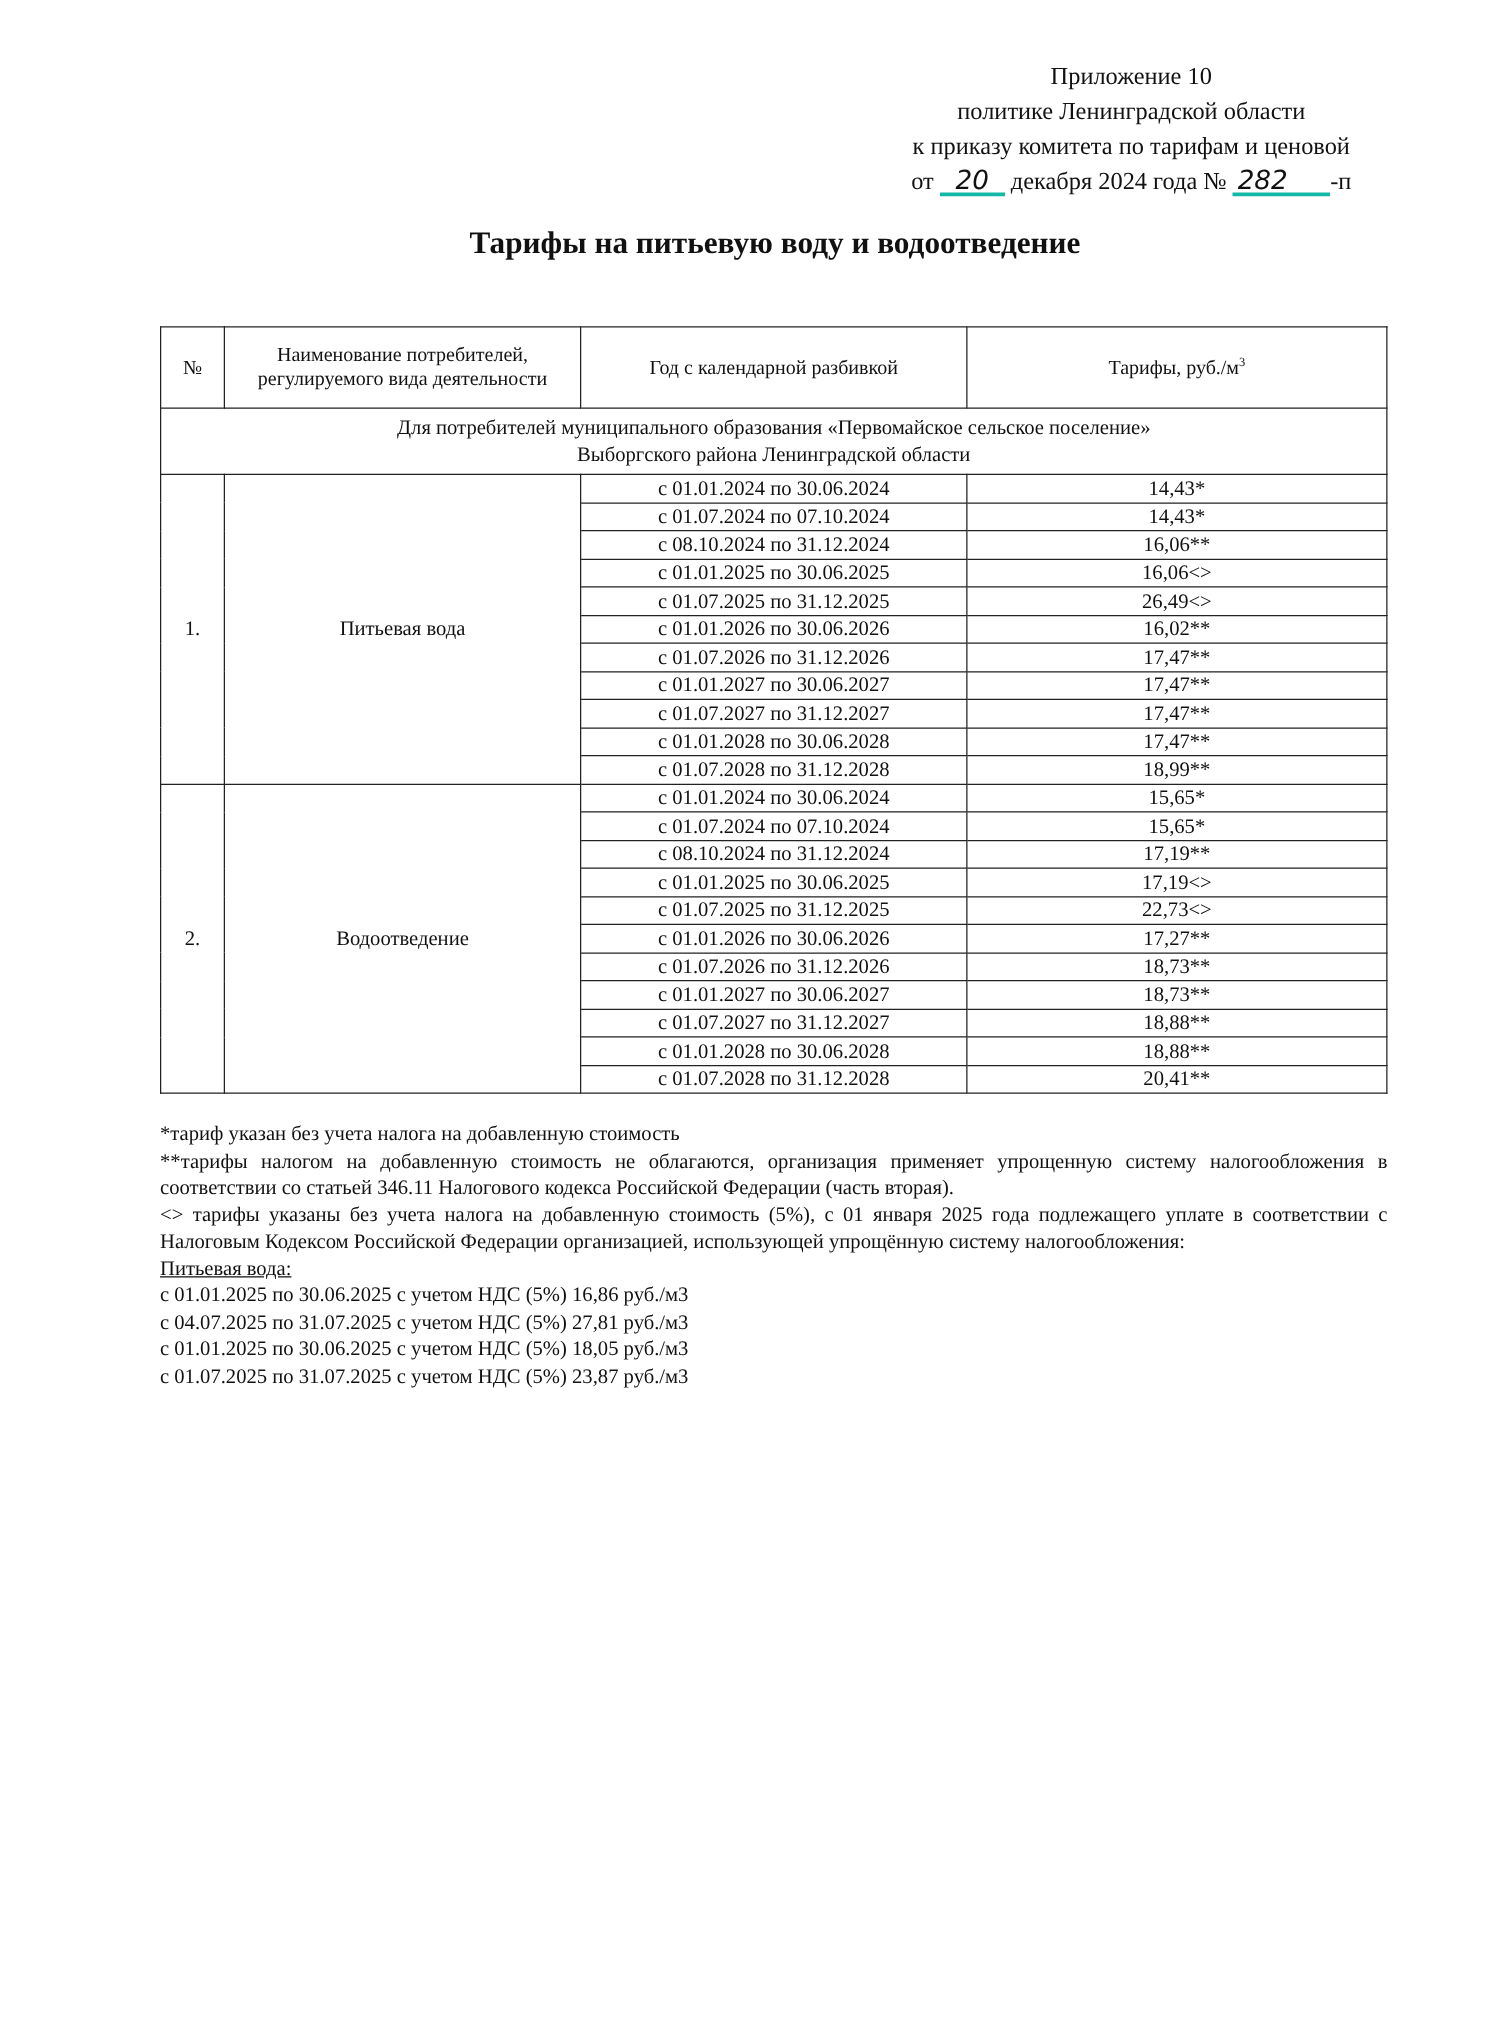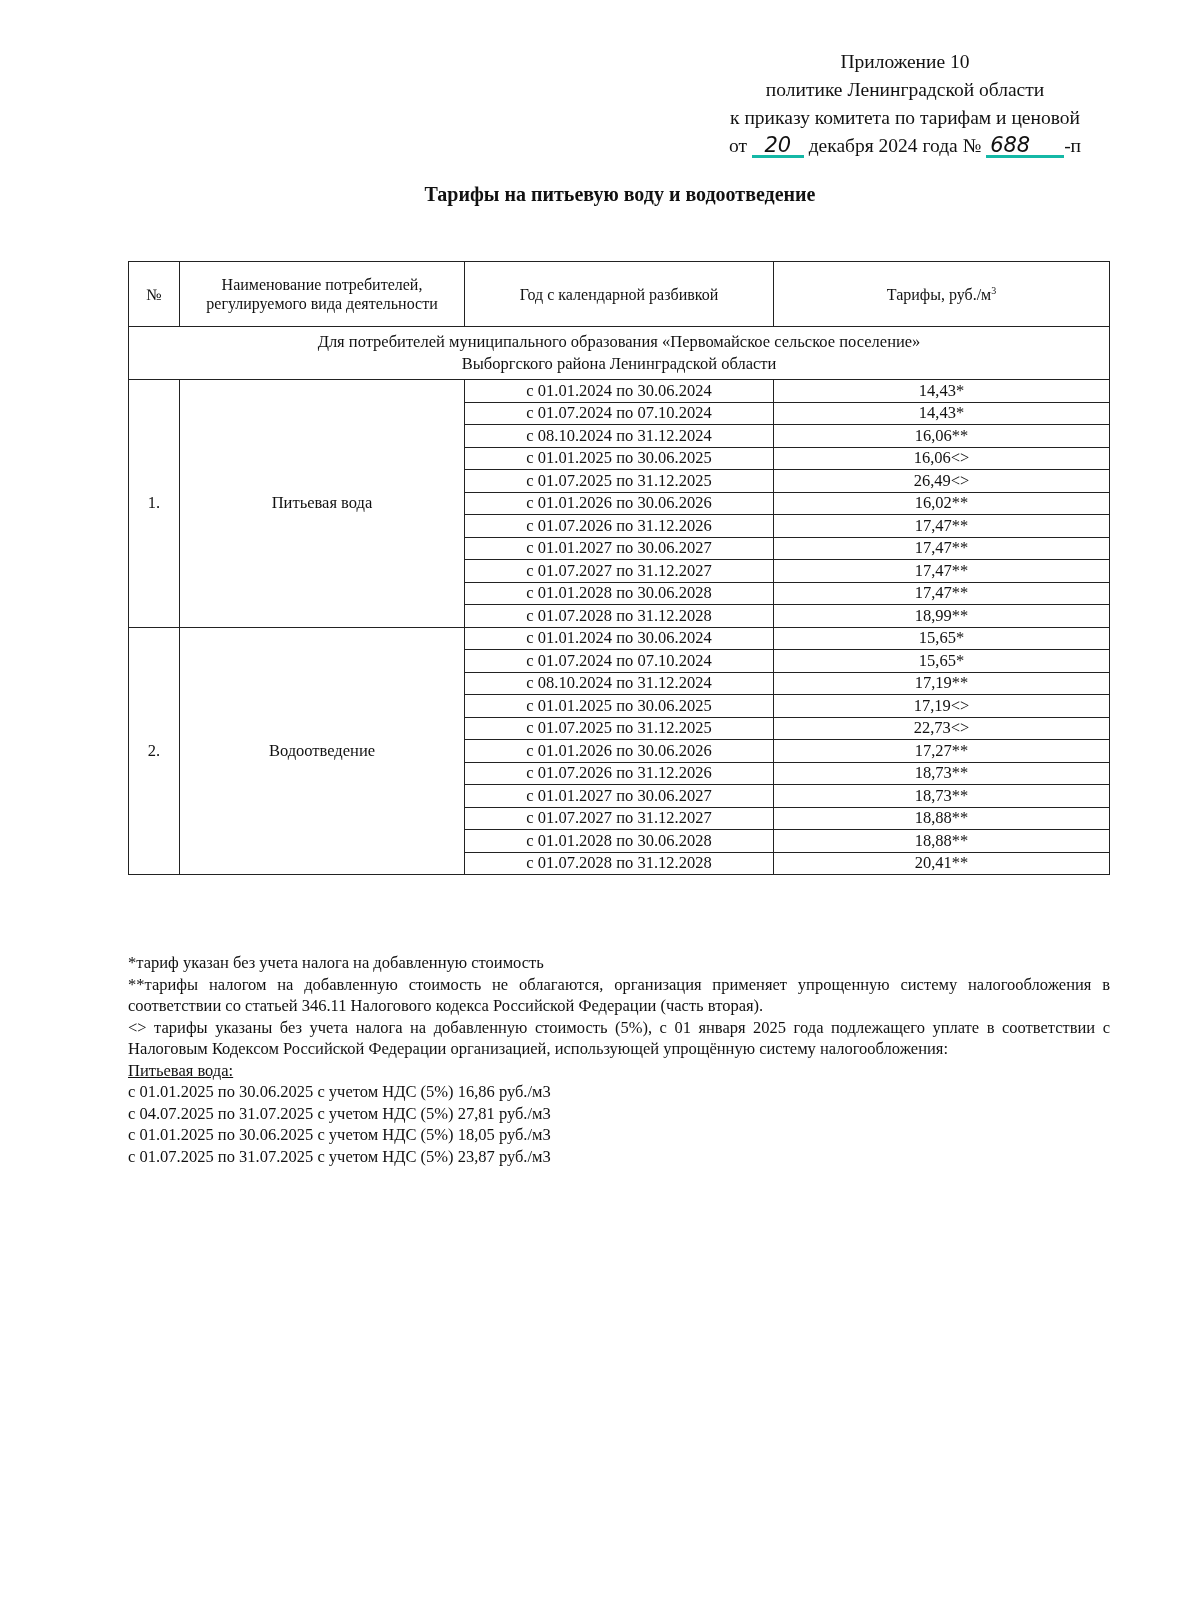--- a/index.html
+++ b/index.html
@@ -56,7 +56,7 @@
     <span>от</span>
     <span class="hand date">20</span>
     <span>декабря 2024 года №</span>
-    <span class="hand num">688</span><span>-п</span>
+    <span class="hand num">282</span><span>-п</span>
   </div>
 </div>
 

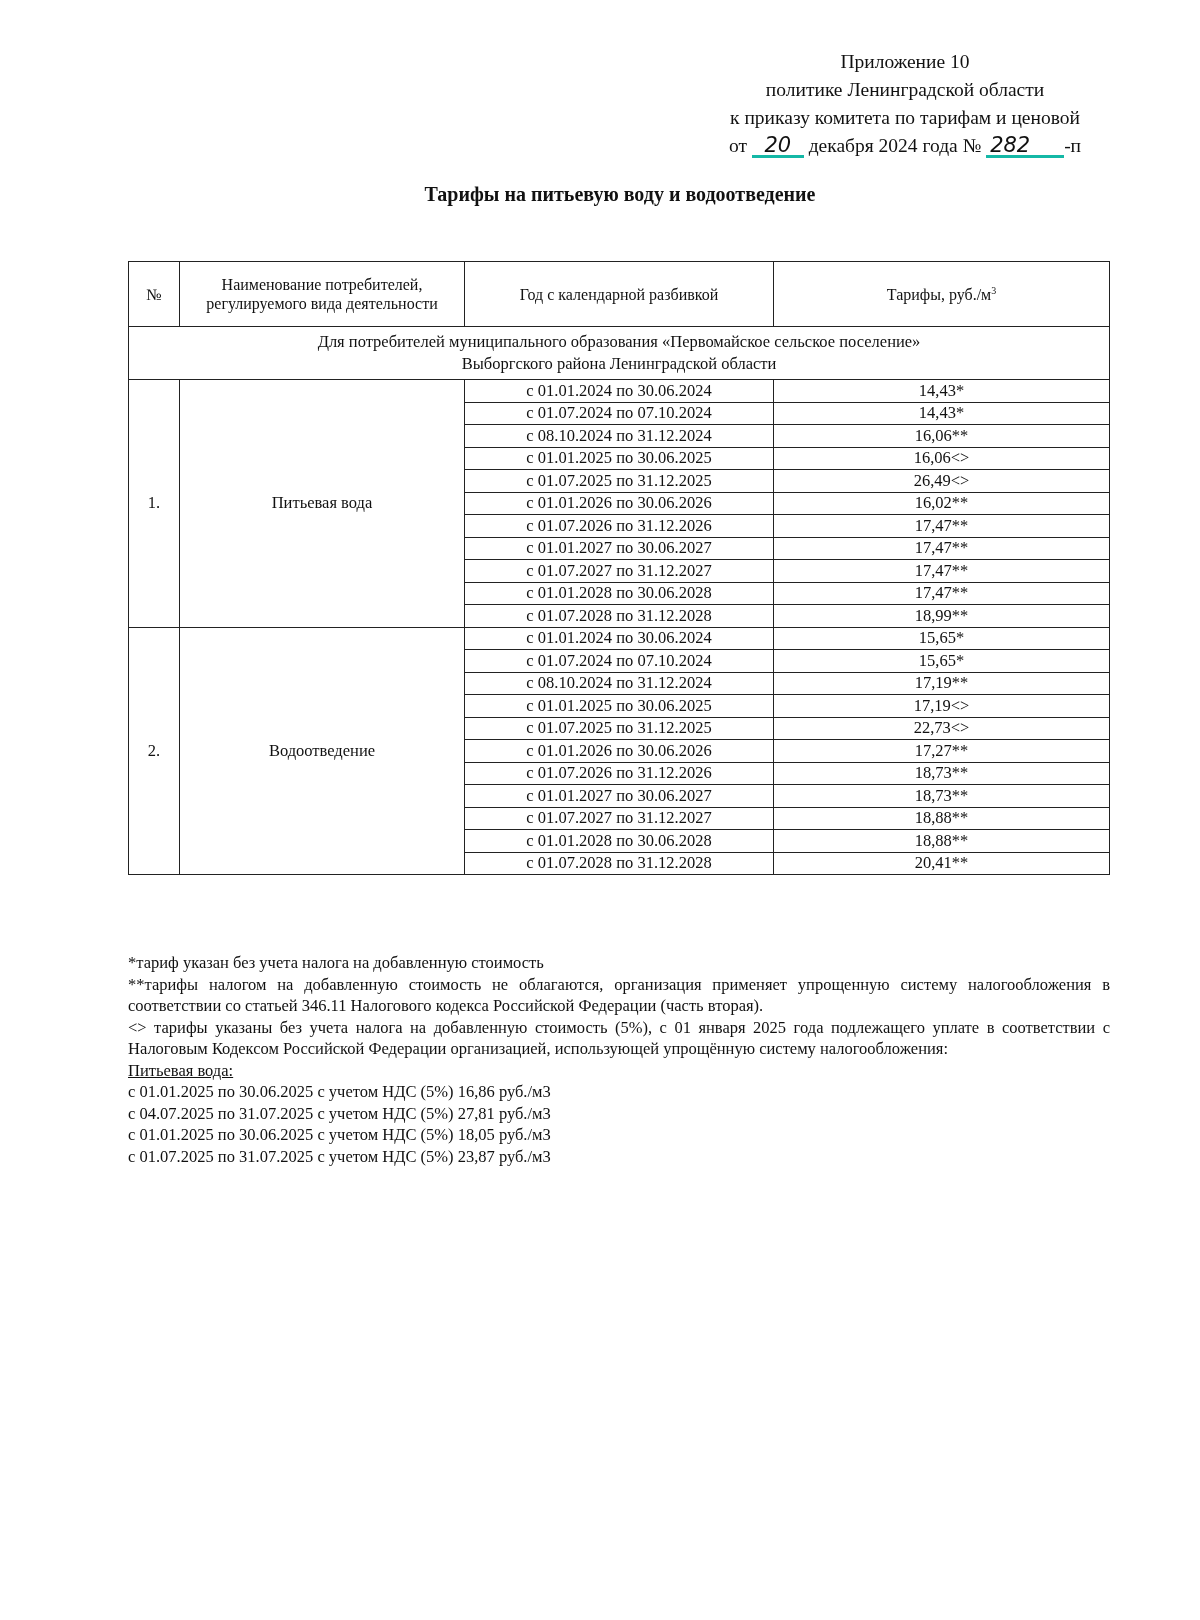--- a/index.html
+++ b/index.html
@@ -20,7 +20,7 @@
   .appendix .hand.num { width: 70px; text-align: left; }
   .title {
     position: absolute; left: 120px; top: 178px; width: 1000px;
-    text-align: center; font-weight: bold; font-size: 20px; line-height: 33px;
+    text-align: center; font-weight: bold; font-size: 25px; line-height: 33px;
   }
   table.tariffs {
     position: absolute; left: 128px; top: 261px; width: 982px;

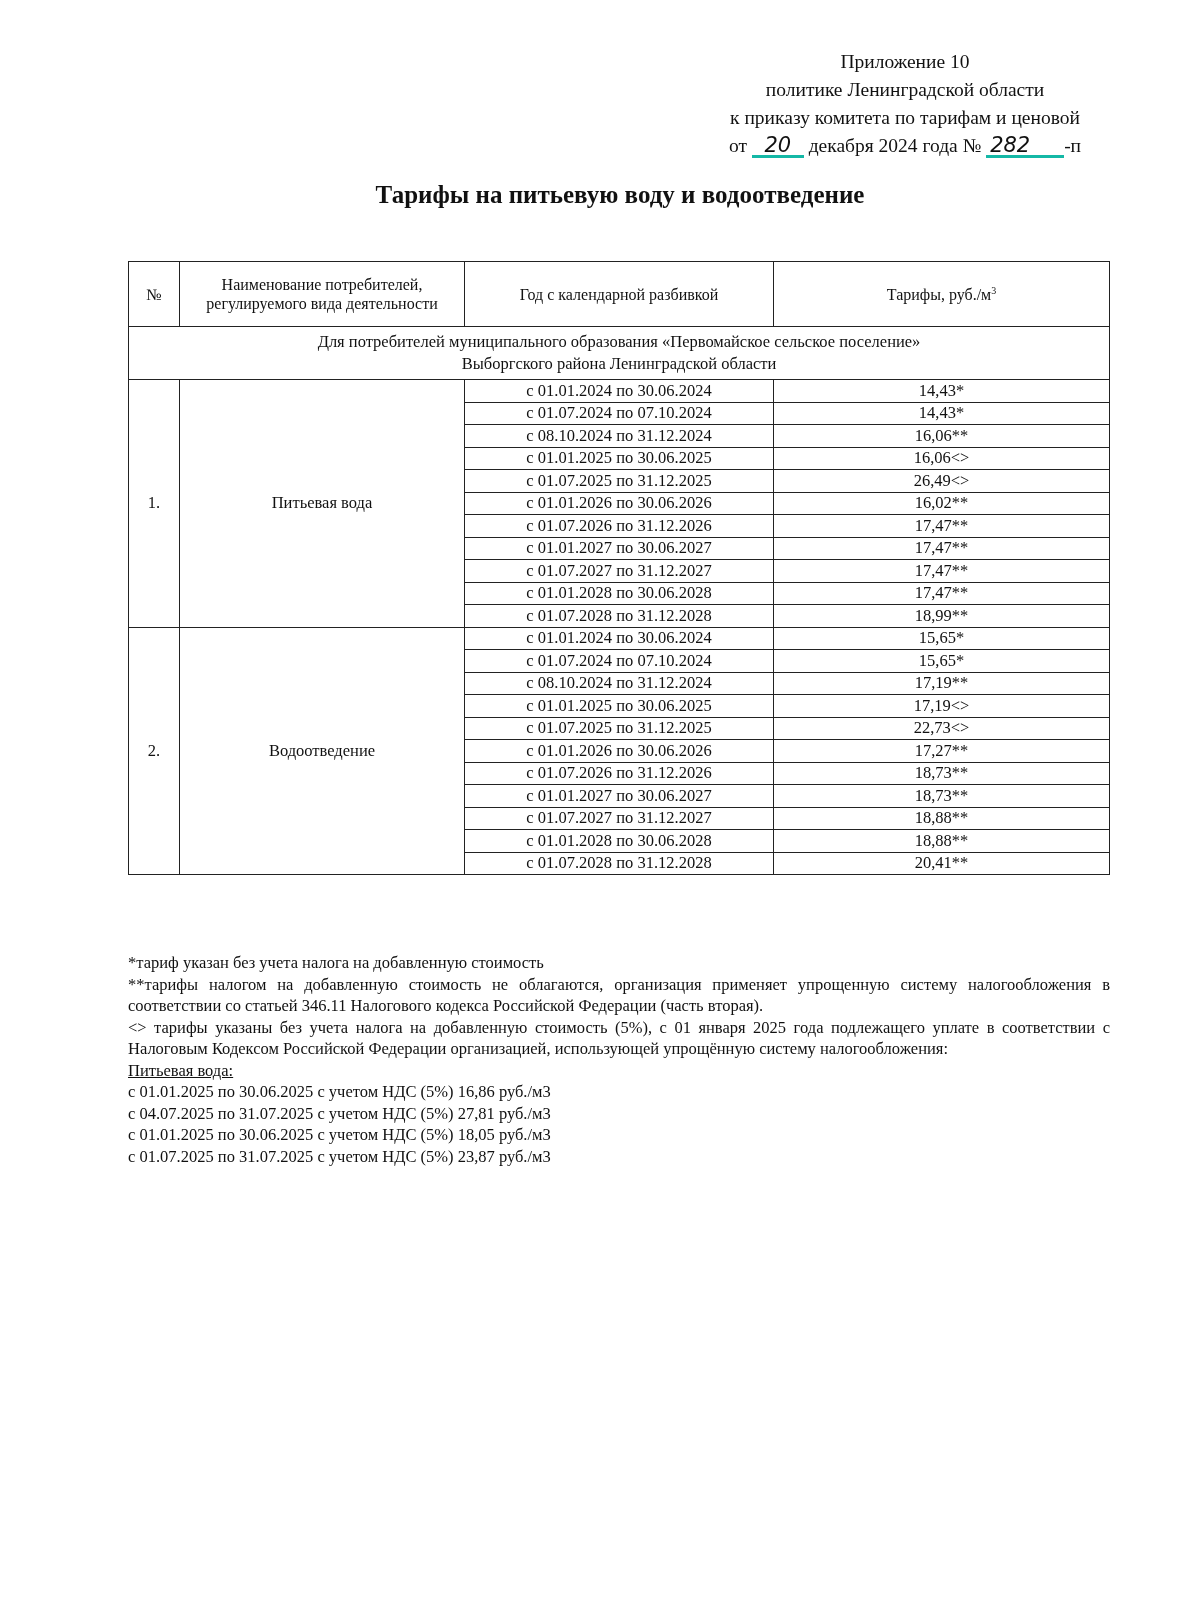--- a/index.html
+++ b/index.html
@@ -38,7 +38,7 @@
   table.tariffs tr.row td { height: 21.5px; line-height: 20px; }
   table.tariffs td.num, table.tariffs td.name { font-size: 16.5px; }
   .notes {
-    position: absolute; left: 128px; top: 952px; width: 982px;
+    position: absolute; left: 128px; top: 896px; width: 982px;
     font-size: 16.5px; line-height: 21.5px; text-align: justify;
   }
   .notes p { margin: 0; }

